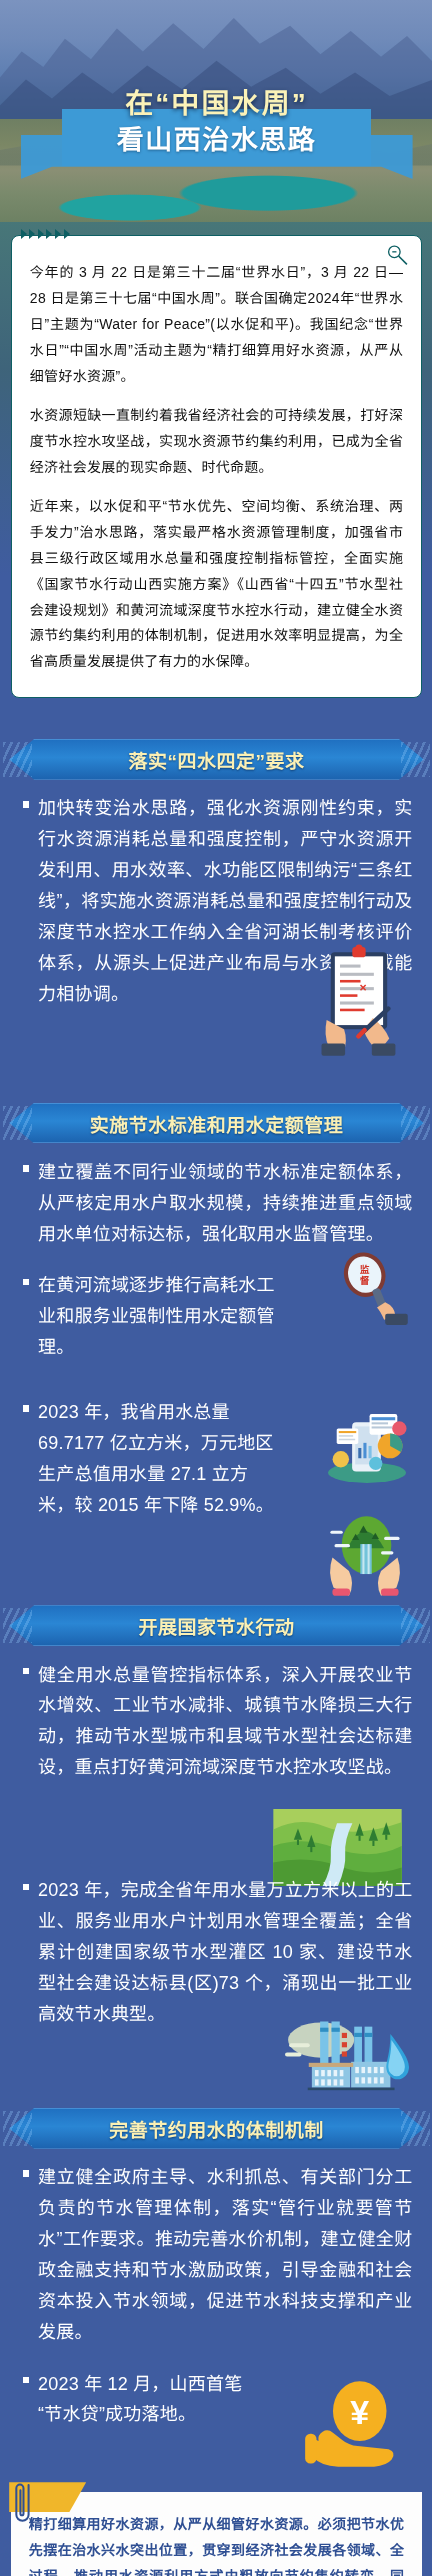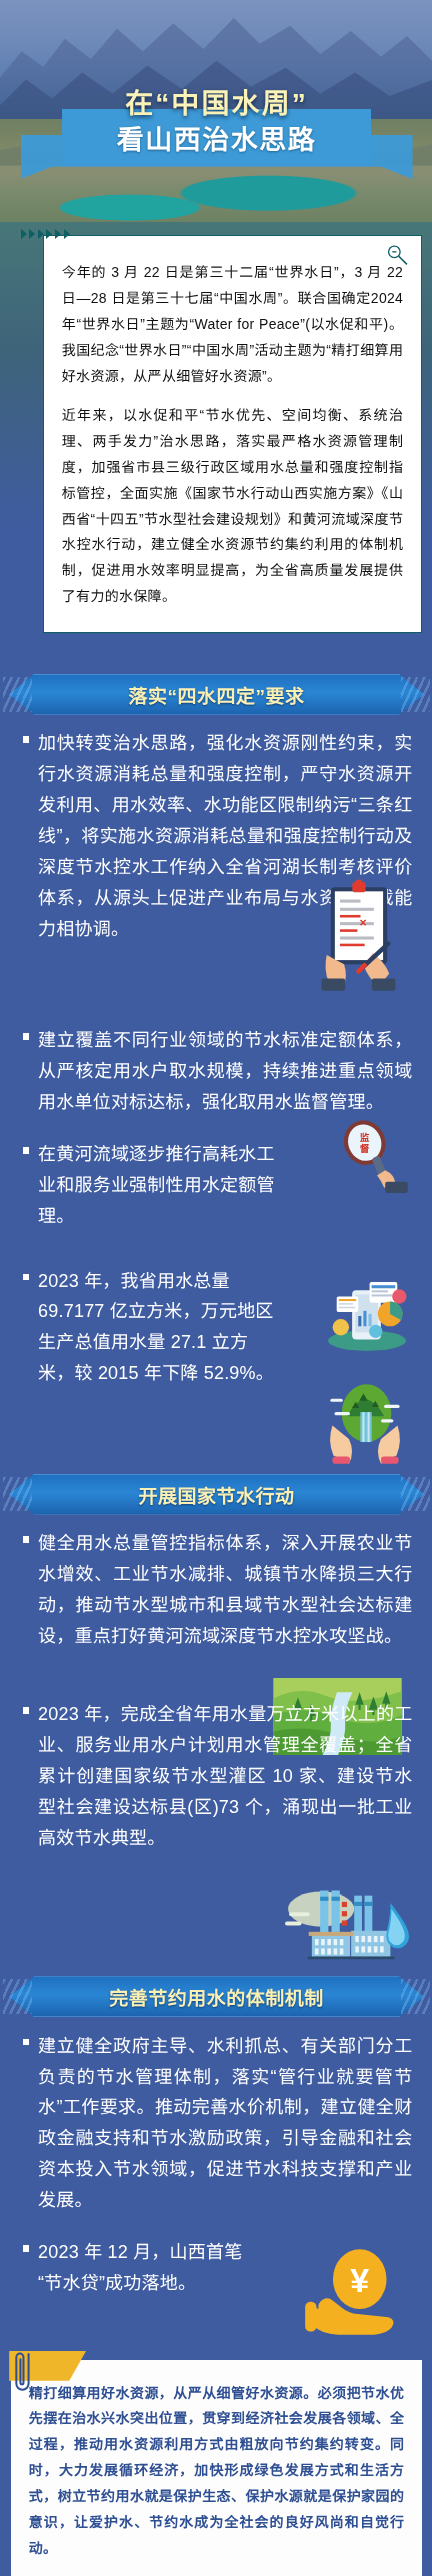--- a/index.html
+++ b/index.html
@@ -104,10 +104,9 @@
     position:relative;
     background:#ffffff;
     border:1px solid #0d5f63;
-    border-radius:0;
+    border-radius:8px;
     padding: 24px 17.5px 21.6px 17.5px;
     z-index:2;
-    margin-left:32px;
   }
   .magn-icon { position:absolute; top:8.2px; right:11.3px; color:#0d5f63; }
   .intro-card p {

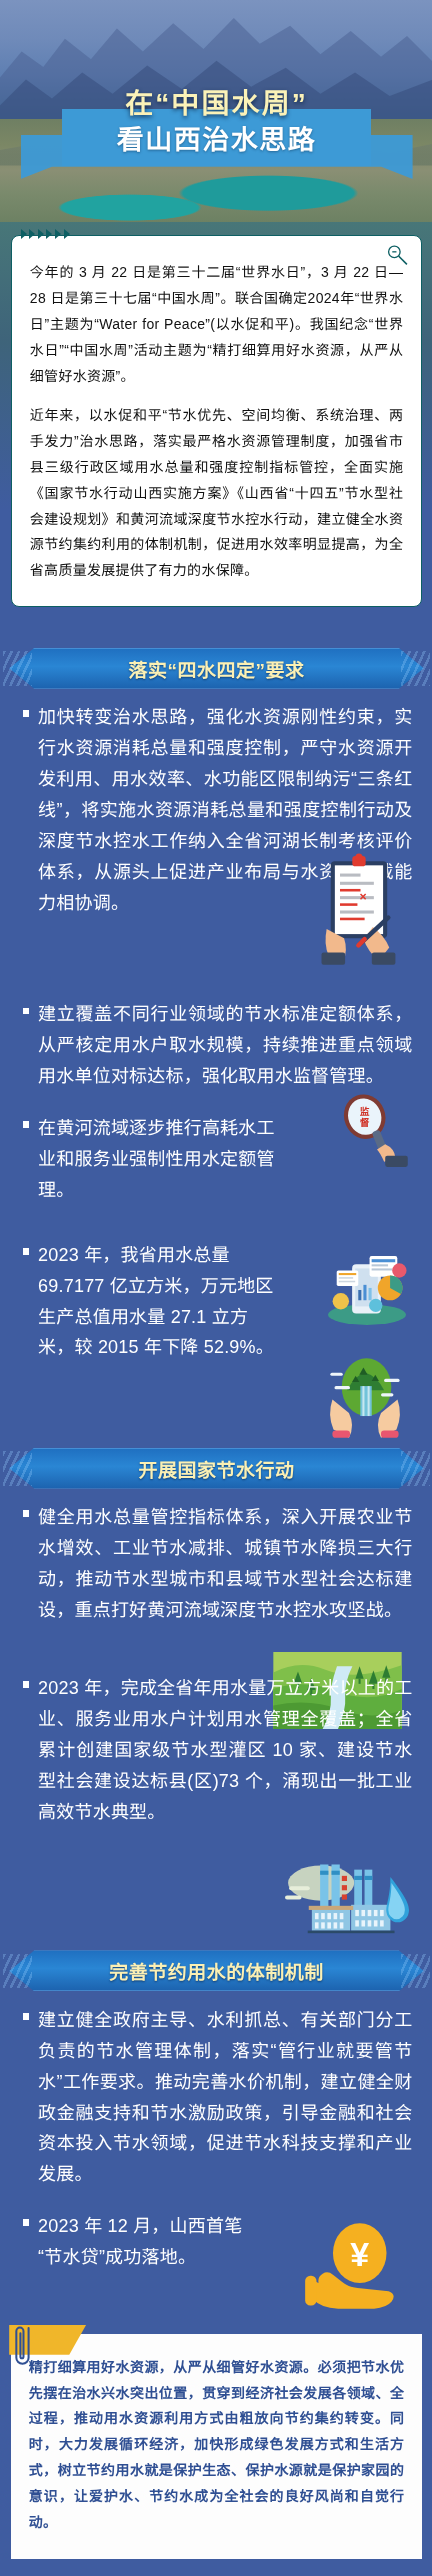--- a/index.html
+++ b/index.html
@@ -228,6 +228,7 @@
         </svg>
       </span>
       <p>今年的 3 月 22 日是第三十二届“世界水日”，3 月 22 日—28 日是第三十七届“中国水周”。联合国确定2024年“世界水日”主题为“Water for Peace”(以水促和平)。我国纪念“世界水日”“中国水周”活动主题为“精打细算用好水资源，从严从细管好水资源”。</p>
+      <p>水资源短缺一直制约着我省经济社会的可持续发展，打好深度节水控水攻坚战，实现水资源节约集约利用，已成为全省经济社会发展的现实命题、时代命题。</p>
       <p>近年来，以水促和平“节水优先、空间均衡、系统治理、两手发力”治水思路，落实最严格水资源管理制度，加强省市县三级行政区域用水总量和强度控制指标管控，全面实施《国家节水行动山西实施方案》《山西省“十四五”节水型社会建设规划》和黄河流域深度节水控水行动，建立健全水资源节约集约利用的体制机制，促进用水效率明显提高，为全省高质量发展提供了有力的水保障。</p>
     </div>
   </div>

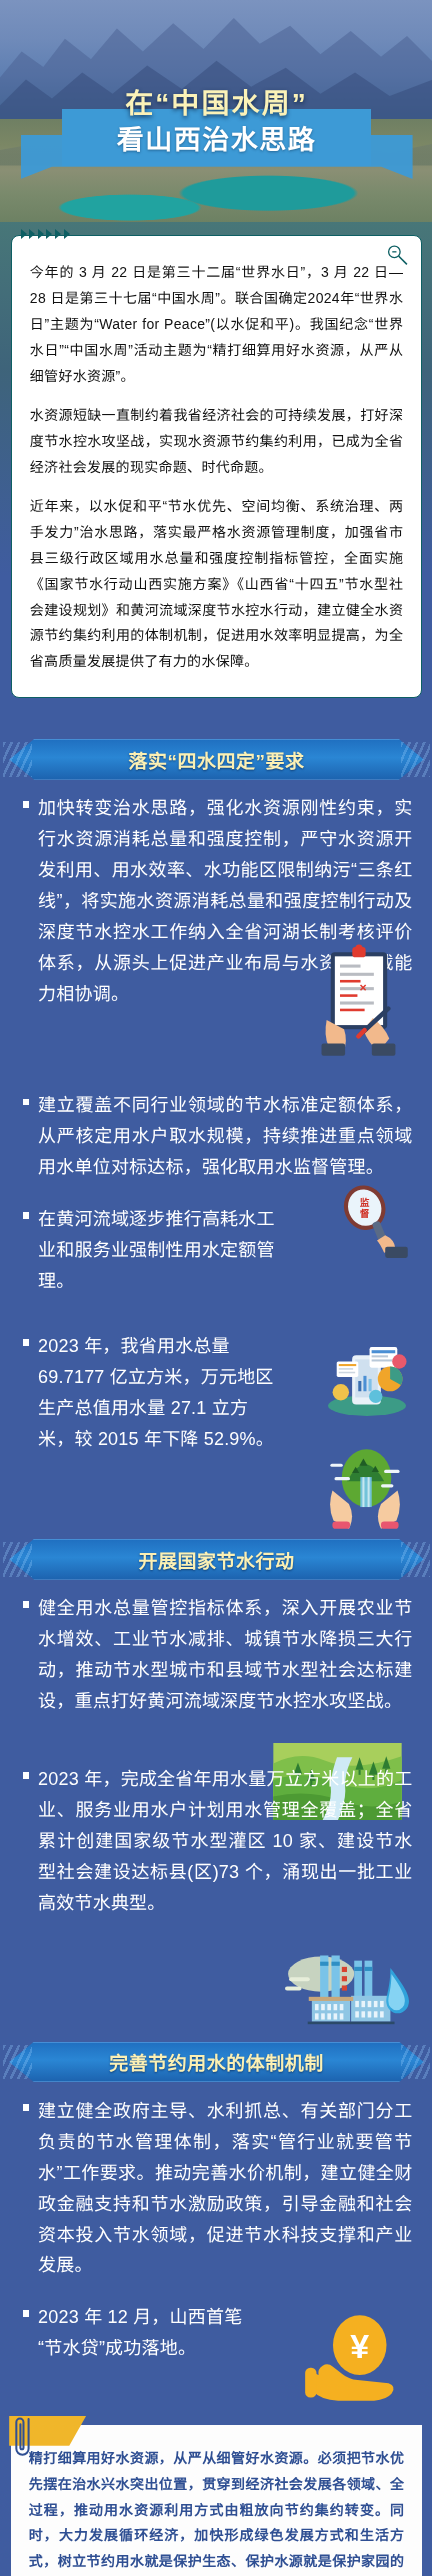--- a/index.html
+++ b/index.html
@@ -269,6 +269,12 @@
   </div>
 
   <div class="section">
+    <div class="sec-head">
+      <div class="plate"></div>
+      <div class="chev l"></div>
+      <div class="chev r"></div>
+      <h2>实施节水标准和用水定额管理</h2>
+    </div>
     <div class="bullets" style="min-height:428px">
       <div class="bullet" style="padding-right:0">建立覆盖不同行业领域的节水标准定额体系，从严核定用水户取水规模，持续推进重点领域用水单位对标达标，强化取用水监督管理。</div>
 

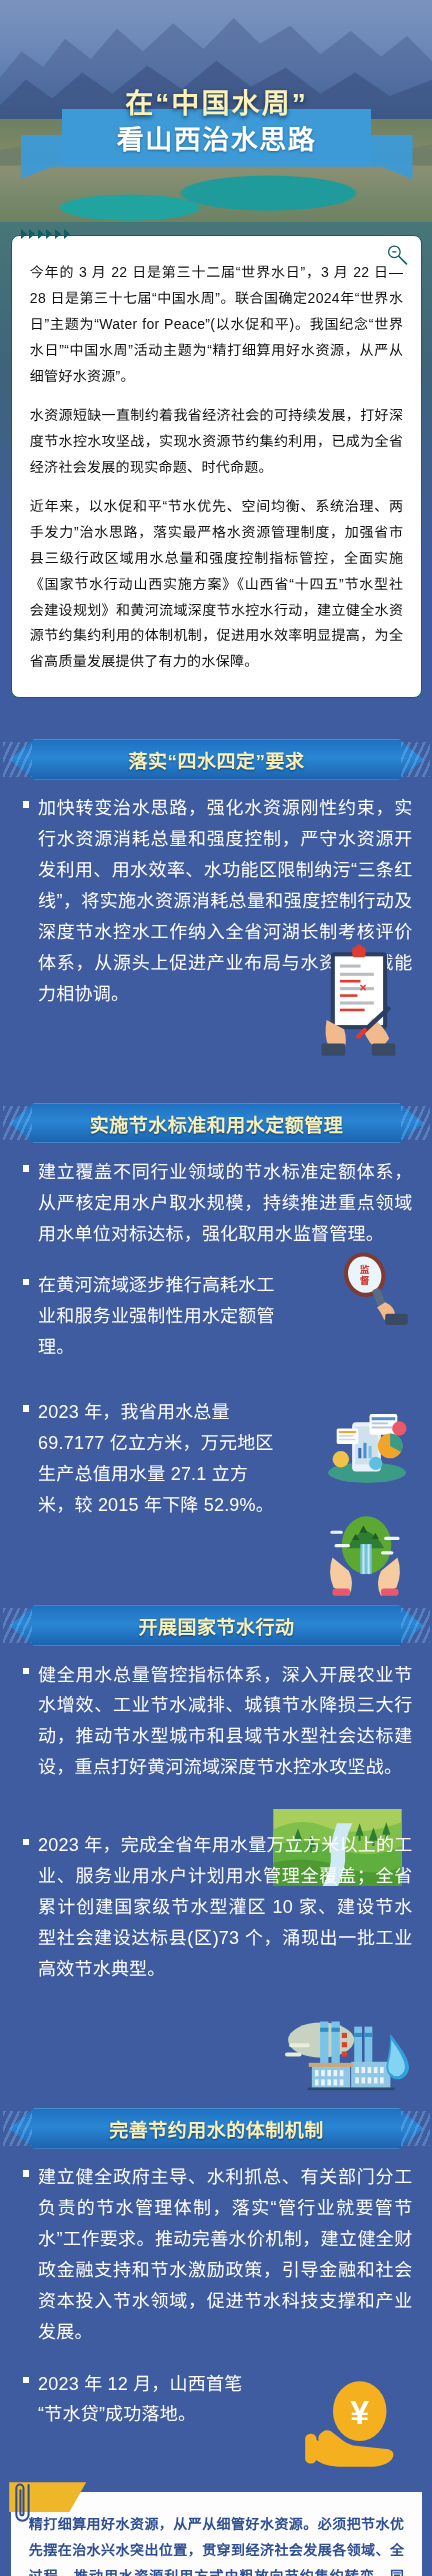--- a/index.html
+++ b/index.html
@@ -373,7 +373,7 @@
         </svg>
       </div>
 
-      <div class="bullet" style="padding-right:0; margin-top:47px">2023 年，完成全省年用水量万立方米以上的工业、服务业用水户计划用水管理全覆盖；全省累计创建国家级节水型灌区 10 家、建设节水型社会建设达标县(区)73 个，涌现出一批工业高效节水典型。</div>
+      <div class="bullet" style="padding-right:0; margin-top:92px">2023 年，完成全省年用水量万立方米以上的工业、服务业用水户计划用水管理全覆盖；全省累计创建国家级节水型灌区 10 家、建设节水型社会建设达标县(区)73 个，涌现出一批工业高效节水典型。</div>
 
       <div class="illus" style="right:24px; top:355px;">
         <svg width="124" height="88" viewBox="0 0 240 170">

